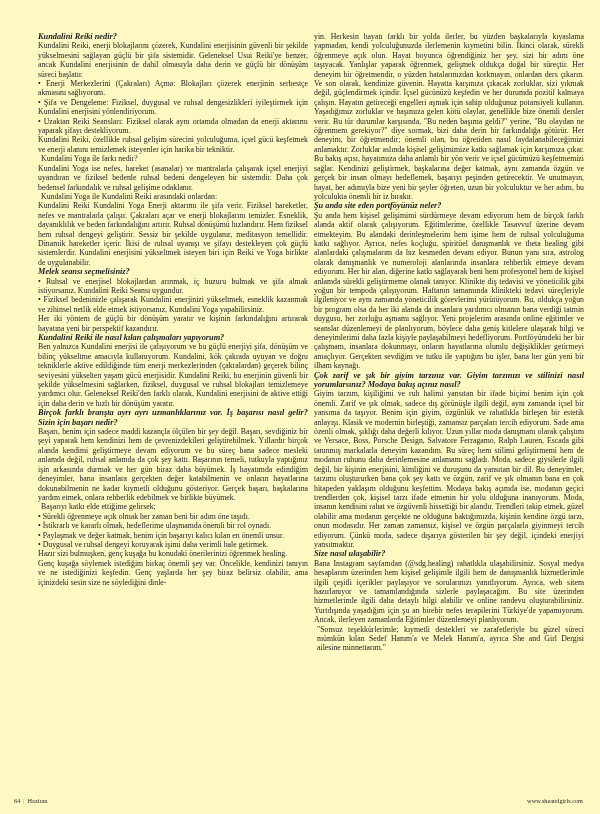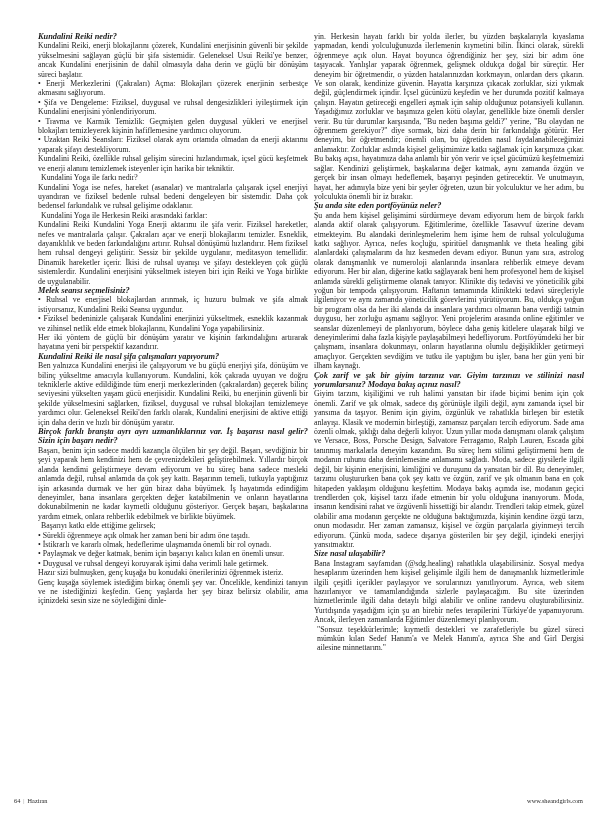--- a/index.html
+++ b/index.html
@@ -5,7 +5,7 @@
   html,body { margin:0; padding:0; background:#e8e8e8; }
   .page {
     width:600px; height:814px; margin:0 auto; position:relative;
-    background:#ffffff; color:#1c1c1c; overflow:hidden;
+    background:#fef9c3; color:#1c1c1c; overflow:hidden;
     font-family:"Liberation Serif", serif;
   }
   .columns {

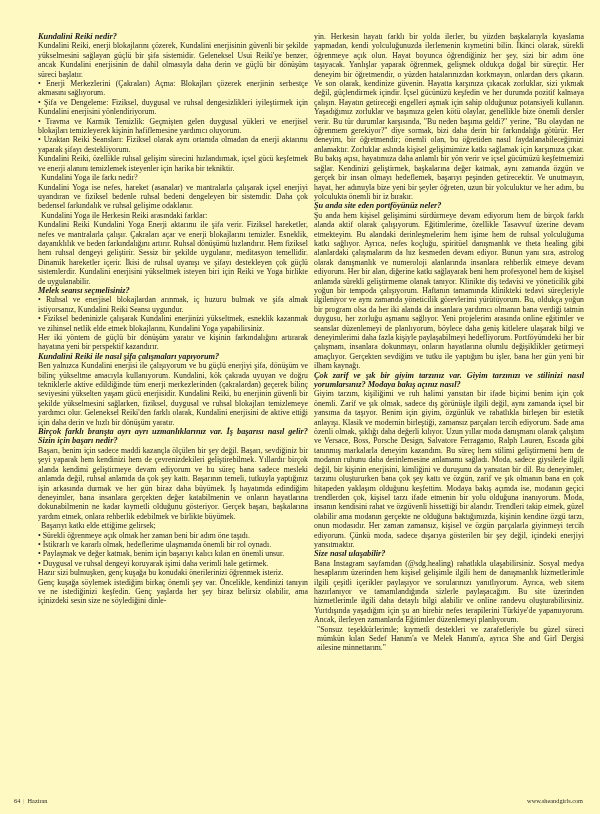--- a/index.html
+++ b/index.html
@@ -36,7 +36,6 @@
         <p class="block p">Kundalini Reiki, enerji blokajlarını çözerek, Kundalini enerjisinin güvenli bir şekilde yükselmesini sağlayan güçlü bir şifa sistemidir. Geleneksel Usui Reiki'ye benzer, ancak Kundalini enerjisinin de dahil olmasıyla daha derin ve güçlü bir dönüşüm süreci başlatır.</p>
         <p class="block p">• Enerji Merkezlerini (Çakraları) Açma: Blokajları çözerek enerjinin serbestçe akmasını sağlıyorum.</p>
         <p class="block p">• Şifa ve Dengeleme: Fiziksel, duygusal ve ruhsal dengesizlikleri iyileştirmek için Kundalini enerjisini yönlendiriyorum.</p>
-        <p class="block p">• Travma ve Karmik Temizlik: Geçmişten gelen duygusal yükleri ve enerjisel blokajları temizleyerek kişinin hafiflemesine yardımcı oluyorum.</p>
         <p class="block p">• Uzaktan Reiki Seansları: Fiziksel olarak aynı ortamda olmadan da enerji aktarımı yaparak şifayı destekliyorum.</p>
         <p class="block p">Kundalini Reiki, özellikle ruhsal gelişim sürecini hızlandırmak, içsel gücü keşfetmek ve enerji alanını temizlemek isteyenler için harika bir tekniktir.</p>
         <p class="block q">Kundalini Yoga ile farkı nedir?</p>

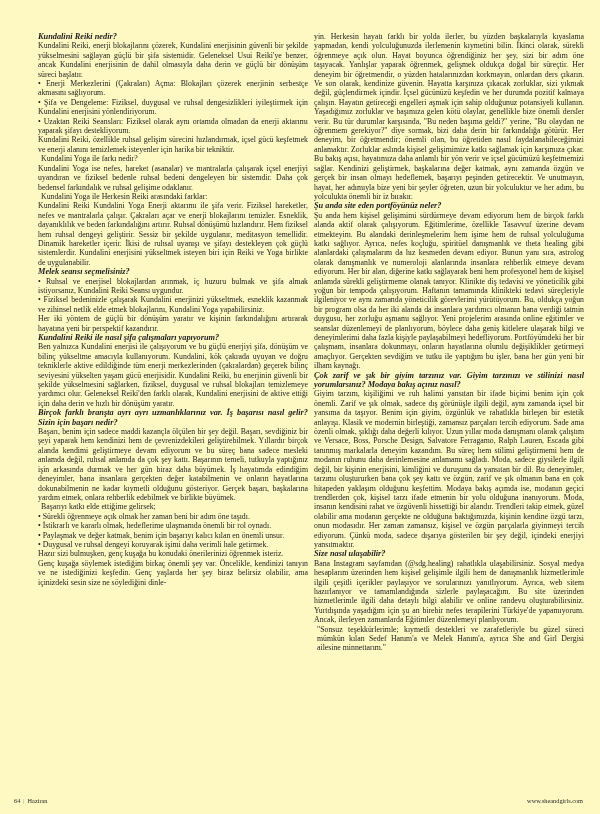--- a/index.html
+++ b/index.html
@@ -37,7 +37,7 @@
         <p class="block p">• Enerji Merkezlerini (Çakraları) Açma: Blokajları çözerek enerjinin serbestçe akmasını sağlıyorum.</p>
         <p class="block p">• Şifa ve Dengeleme: Fiziksel, duygusal ve ruhsal dengesizlikleri iyileştirmek için Kundalini enerjisini yönlendiriyorum.</p>
         <p class="block p">• Uzaktan Reiki Seansları: Fiziksel olarak aynı ortamda olmadan da enerji aktarımı yaparak şifayı destekliyorum.</p>
-        <p class="block p">Kundalini Reiki, özellikle ruhsal gelişim sürecini hızlandırmak, içsel gücü keşfetmek ve enerji alanını temizlemek isteyenler için harika bir tekniktir.</p>
+        <p class="block p">Kundalini Reiki, özellikle ruhsal gelişim sürecini yolculuğuma, içsel gücü keşfetmek ve enerji alanını temizlemek isteyenler için harika bir tekniktir.</p>
         <p class="block q">Kundalini Yoga ile farkı nedir?</p>
         <p class="block p">Kundalini Yoga ise nefes, hareket (asanalar) ve mantralarla çalışarak içsel enerjiyi uyandıran ve fiziksel bedenle ruhsal bedeni dengeleyen bir sistemdir. Daha çok bedensel farkındalık ve ruhsal gelişime odaklanır.</p>
         <p class="block q">Kundalini Yoga ile Herkesin Reiki arasındaki farklar:</p>

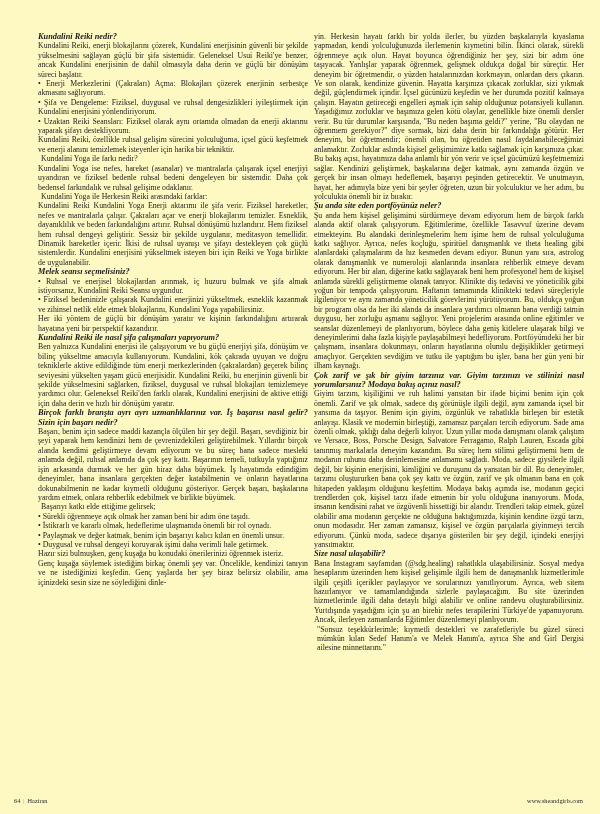--- a/index.html
+++ b/index.html
@@ -40,7 +40,7 @@
         <p class="block p">Kundalini Reiki, özellikle ruhsal gelişim sürecini yolculuğuma, içsel gücü keşfetmek ve enerji alanını temizlemek isteyenler için harika bir tekniktir.</p>
         <p class="block q">Kundalini Yoga ile farkı nedir?</p>
         <p class="block p">Kundalini Yoga ise nefes, hareket (asanalar) ve mantralarla çalışarak içsel enerjiyi uyandıran ve fiziksel bedenle ruhsal bedeni dengeleyen bir sistemdir. Daha çok bedensel farkındalık ve ruhsal gelişime odaklanır.</p>
-        <p class="block q">Kundalini Yoga ile Herkesin Reiki arasındaki farklar:</p>
+        <p class="block q">Kundalini Yoga ile Kundalini Reiki arasındaki onlardan:</p>
         <p class="block p">Kundalini Reiki Kundalini Yoga Enerji aktarımı ile şifa verir. Fiziksel hareketler, nefes ve mantralarla çalışır. Çakraları açar ve enerji blokajlarını temizler. Esneklik, dayanıklılık ve beden farkındalığını artırır. Ruhsal dönüşümü hızlandırır. Hem fiziksel hem ruhsal dengeyi geliştirir. Sessiz bir şekilde uygulanır, meditasyon temellidir. Dinamik hareketler içerir. İkisi de ruhsal uyanışı ve şifayı destekleyen çok güçlü sistemlerdir. Kundalini enerjisini yükseltmek isteyen biri için Reiki ve Yoga birlikte de uygulanabilir.</p>
         <p class="block h">Melek seansı seçmelisiniz?</p>
         <p class="block p">• Ruhsal ve enerjisel blokajlardan arınmak, iç huzuru bulmak ve şifa almak istiyorsanız, Kundalini Reiki Seansı uygundur.</p>

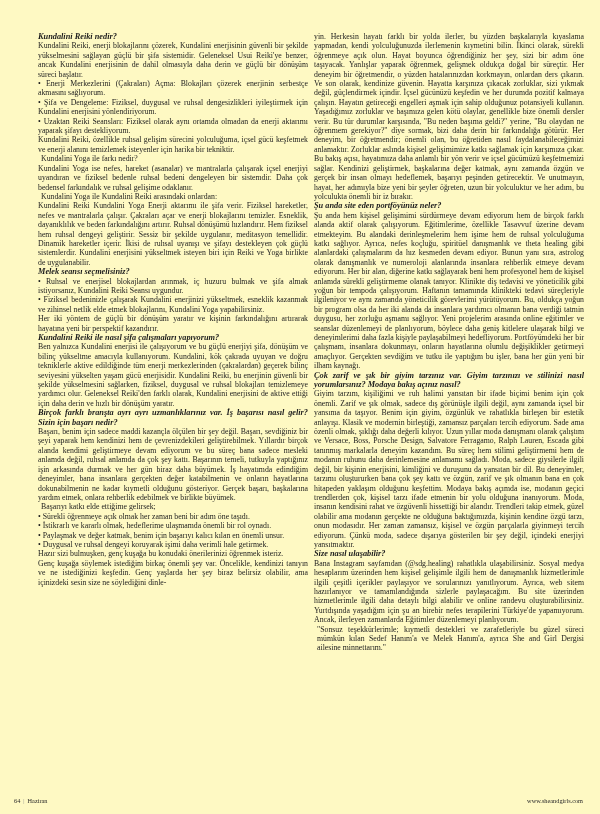--- a/index.html
+++ b/index.html
@@ -44,7 +44,7 @@
         <p class="block p">Kundalini Reiki Kundalini Yoga Enerji aktarımı ile şifa verir. Fiziksel hareketler, nefes ve mantralarla çalışır. Çakraları açar ve enerji blokajlarını temizler. Esneklik, dayanıklılık ve beden farkındalığını artırır. Ruhsal dönüşümü hızlandırır. Hem fiziksel hem ruhsal dengeyi geliştirir. Sessiz bir şekilde uygulanır, meditasyon temellidir. Dinamik hareketler içerir. İkisi de ruhsal uyanışı ve şifayı destekleyen çok güçlü sistemlerdir. Kundalini enerjisini yükseltmek isteyen biri için Reiki ve Yoga birlikte de uygulanabilir.</p>
         <p class="block h">Melek seansı seçmelisiniz?</p>
         <p class="block p">• Ruhsal ve enerjisel blokajlardan arınmak, iç huzuru bulmak ve şifa almak istiyorsanız, Kundalini Reiki Seansı uygundur.</p>
-        <p class="block p">• Fiziksel bedeninizle çalışarak Kundalini enerjinizi yükseltmek, esneklik kazanmak ve zihinsel netlik elde etmek blokajlarını, Kundalini Yoga yapabilirsiniz.</p>
+        <p class="block p">• Fiziksel bedeninizle çalışarak Kundalini enerjinizi yükseltmek, esneklik kazanmak ve zihinsel netlik elde etmek istiyorsanız, Kundalini Yoga yapabilirsiniz.</p>
         <p class="block p">Her iki yöntem de güçlü bir dönüşüm yaratır ve kişinin farkındalığını artırarak hayatına yeni bir perspektif kazandırır.</p>
         <p class="block h">Kundalini Reiki ile nasıl şifa çalışmaları yapıyorum?</p>
         <p class="block p">Ben yalnızca Kundalini enerjisi ile çalışıyorum ve bu güçlü enerjiyi şifa, dönüşüm ve bilinç yükseltme amacıyla kullanıyorum. Kundalini, kök çakrada uyuyan ve doğru tekniklerle aktive edildiğinde tüm enerji merkezlerinden (çakralardan) geçerek bilinç seviyesini yükselten yaşam gücü enerjisidir. Kundalini Reiki, bu enerjinin güvenli bir şekilde yükselmesini sağlarken, fiziksel, duygusal ve ruhsal blokajları temizlemeye yardımcı olur. Geleneksel Reiki'den farklı olarak, Kundalini enerjisini de aktive ettiği için daha derin ve hızlı bir dönüşüm yaratır.</p>

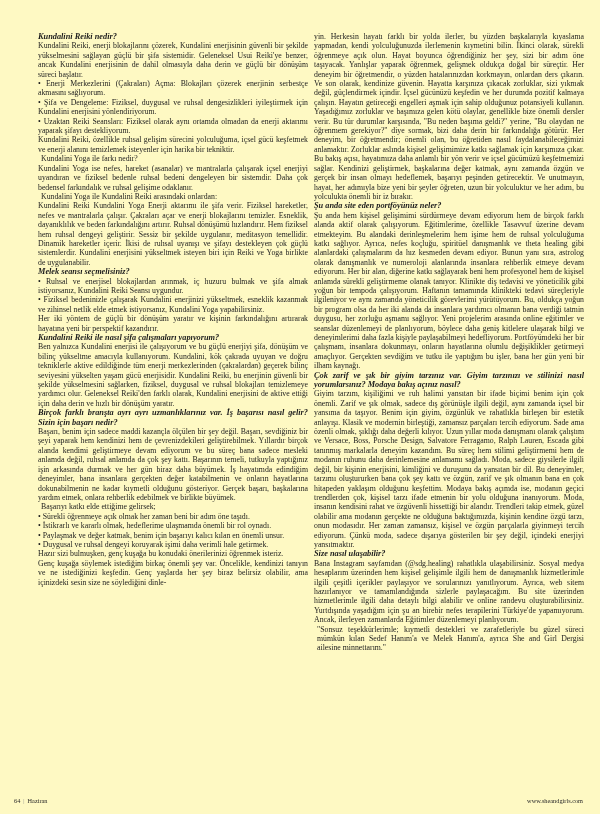--- a/index.html
+++ b/index.html
@@ -46,7 +46,7 @@
         <p class="block p">• Ruhsal ve enerjisel blokajlardan arınmak, iç huzuru bulmak ve şifa almak istiyorsanız, Kundalini Reiki Seansı uygundur.</p>
         <p class="block p">• Fiziksel bedeninizle çalışarak Kundalini enerjinizi yükseltmek, esneklik kazanmak ve zihinsel netlik elde etmek istiyorsanız, Kundalini Yoga yapabilirsiniz.</p>
         <p class="block p">Her iki yöntem de güçlü bir dönüşüm yaratır ve kişinin farkındalığını artırarak hayatına yeni bir perspektif kazandırır.</p>
-        <p class="block h">Kundalini Reiki ile nasıl şifa çalışmaları yapıyorum?</p>
+        <p class="block h">Kundalini Reiki ile nasıl kılan çalışmaları yapıyorum?</p>
         <p class="block p">Ben yalnızca Kundalini enerjisi ile çalışıyorum ve bu güçlü enerjiyi şifa, dönüşüm ve bilinç yükseltme amacıyla kullanıyorum. Kundalini, kök çakrada uyuyan ve doğru tekniklerle aktive edildiğinde tüm enerji merkezlerinden (çakralardan) geçerek bilinç seviyesini yükselten yaşam gücü enerjisidir. Kundalini Reiki, bu enerjinin güvenli bir şekilde yükselmesini sağlarken, fiziksel, duygusal ve ruhsal blokajları temizlemeye yardımcı olur. Geleneksel Reiki'den farklı olarak, Kundalini enerjisini de aktive ettiği için daha derin ve hızlı bir dönüşüm yaratır.</p>
         <p class="block h">Birçok farklı branşta ayrı ayrı uzmanlıklarınız var. İş başarısı nasıl gelir? Sizin için başarı nedir?</p>
         <p class="block p">Başarı, benim için sadece maddi kazançla ölçülen bir şey değil. Başarı, sevdiğiniz bir şeyi yaparak hem kendinizi hem de çevrenizdekileri geliştirebilmek. Yıllardır birçok alanda kendimi geliştirmeye devam ediyorum ve bu süreç bana sadece mesleki anlamda değil, ruhsal anlamda da çok şey kattı. Başarının temeli, tutkuyla yaptığınız işin arkasında durmak ve her gün biraz daha büyümek. İş hayatımda edindiğim deneyimler, bana insanlara gerçekten değer katabilmenin ve onların hayatlarına dokunabilmenin ne kadar kıymetli olduğunu gösteriyor. Gerçek başarı, başkalarına yardım etmek, onlara rehberlik edebilmek ve birlikte büyümek.</p>

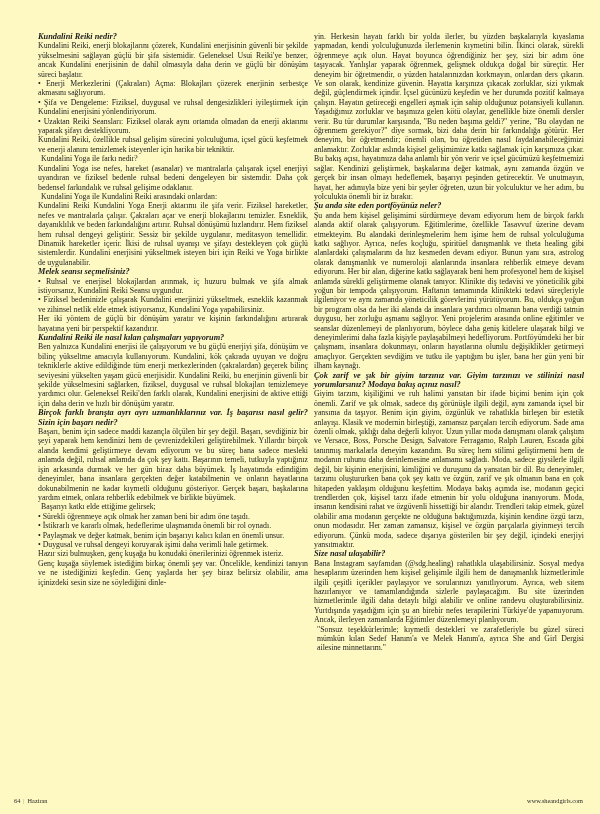--- a/index.html
+++ b/index.html
@@ -55,7 +55,7 @@
         <p class="block p">• İstikrarlı ve kararlı olmak, hedeflerime ulaşmamda önemli bir rol oynadı.</p>
         <p class="block p">• Paylaşmak ve değer katmak, benim için başarıyı kalıcı kılan en önemli unsur.</p>
         <p class="block p">• Duygusal ve ruhsal dengeyi koruyarak işimi daha verimli hale getirmek.</p>
-        <p class="block p">Hazır sizi bulmuşken, genç kuşağa bu konudaki önerilerinizi öğrenmek isteriz.</p>
+        <p class="block p">Hazır sizi bulmuşken, genç kuşağa bu konudaki önerilerinizi öğrenmek healing.</p>
         <p class="block p">Genç kuşağa söylemek istediğim birkaç önemli şey var. Öncelikle, kendinizi tanıyın ve ne istediğinizi keşfedin. Genç yaşlarda her şey biraz belirsiz olabilir, ama içinizdeki sesin size ne söylediğini dinle-</p>
       </div>
     <div class="col" id="col-right">

